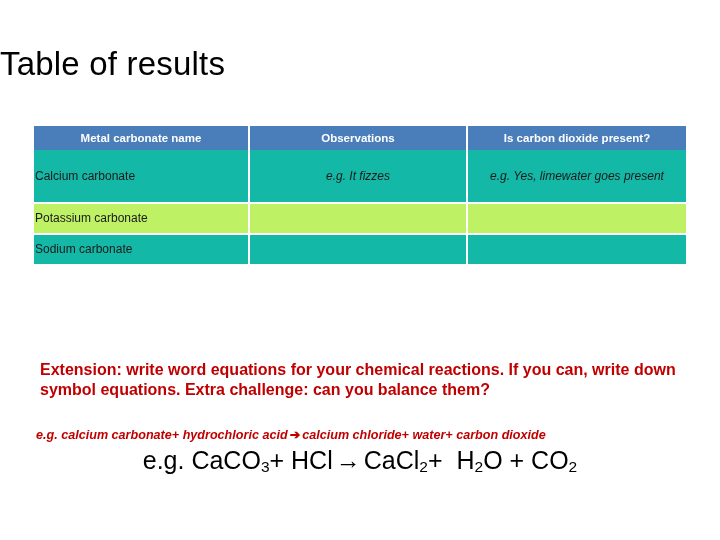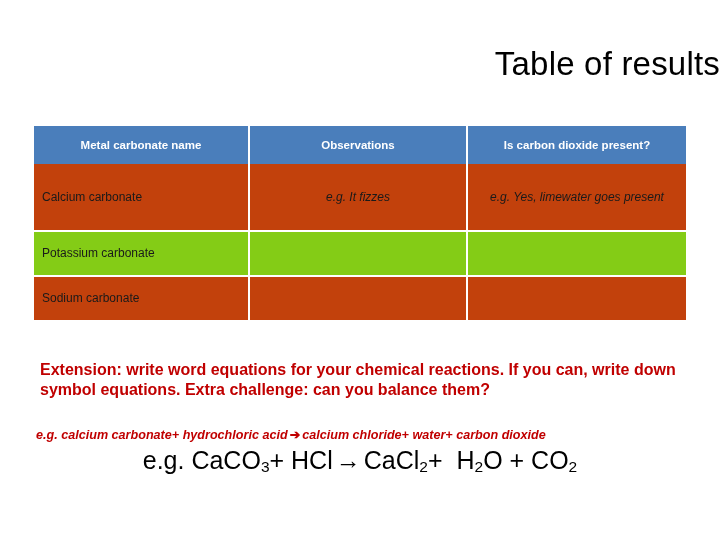--- a/index.html
+++ b/index.html
@@ -28,7 +28,7 @@
     left: 0;
     top: 44px;
     width: 720px;
-    text-align: right;
+    text-align: left;
     font-size: 33px;
     font-weight: 400;
     color: #000000;

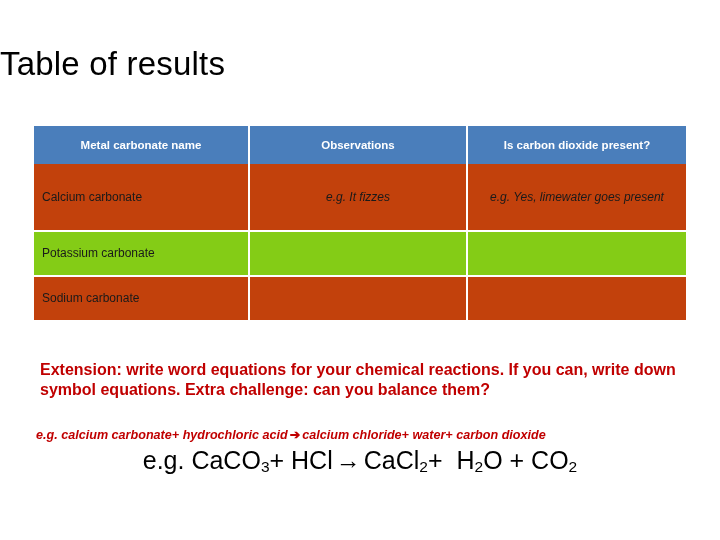--- a/index.html
+++ b/index.html
@@ -47,7 +47,7 @@
     table-layout: fixed;
   }
   #results-table td, #results-table th {
-    padding: 8px;
+    padding: 1px;
     vertical-align: middle;
     border-right: 2px solid #ffffff;
     border-bottom: 2px solid #ffffff;

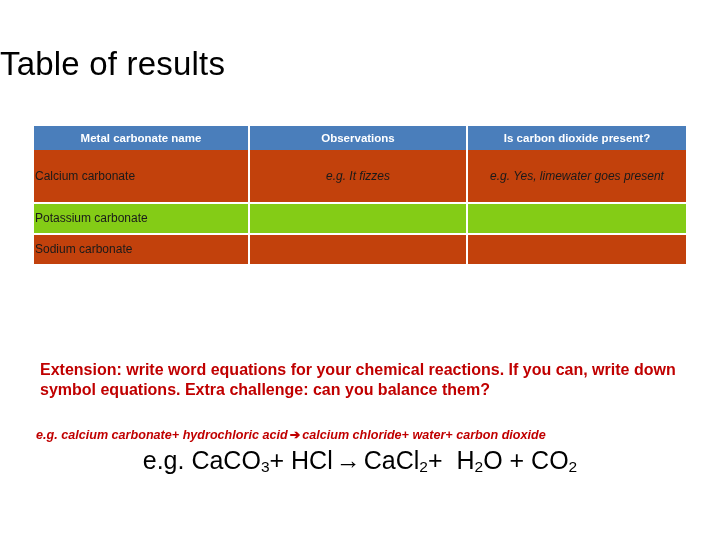--- a/index.html
+++ b/index.html
@@ -80,7 +80,7 @@
     height: 27px;
     line-height: 15px;
   }
-  tbody tr.row-dark td  { background: #c2410c; }
+  tbody tr.row-dark td  { background: #14b8a6; }
   tbody tr.row-light td { background: #84cc16; }
 
   tbody tr.row-first td { height: 50px; }

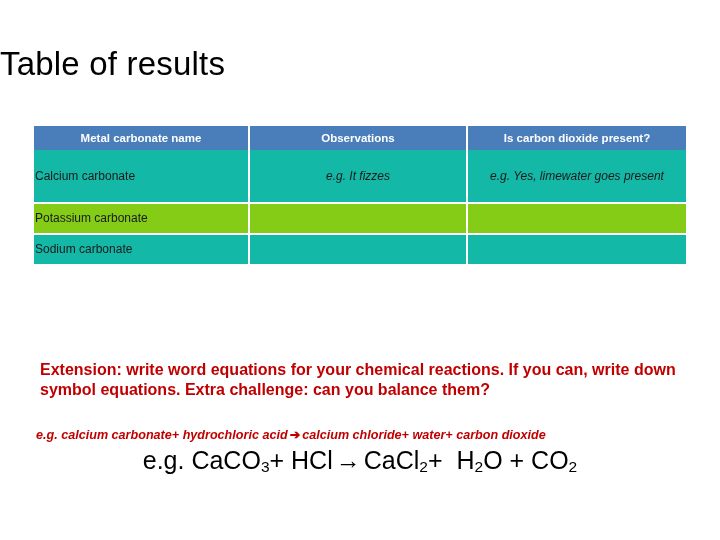--- a/index.html
+++ b/index.html
@@ -81,7 +81,7 @@
     line-height: 15px;
   }
   tbody tr.row-dark td  { background: #14b8a6; }
-  tbody tr.row-light td { background: #84cc16; }
+  tbody tr.row-light td { background: #bef264; }
 
   tbody tr.row-first td { height: 50px; }
 

